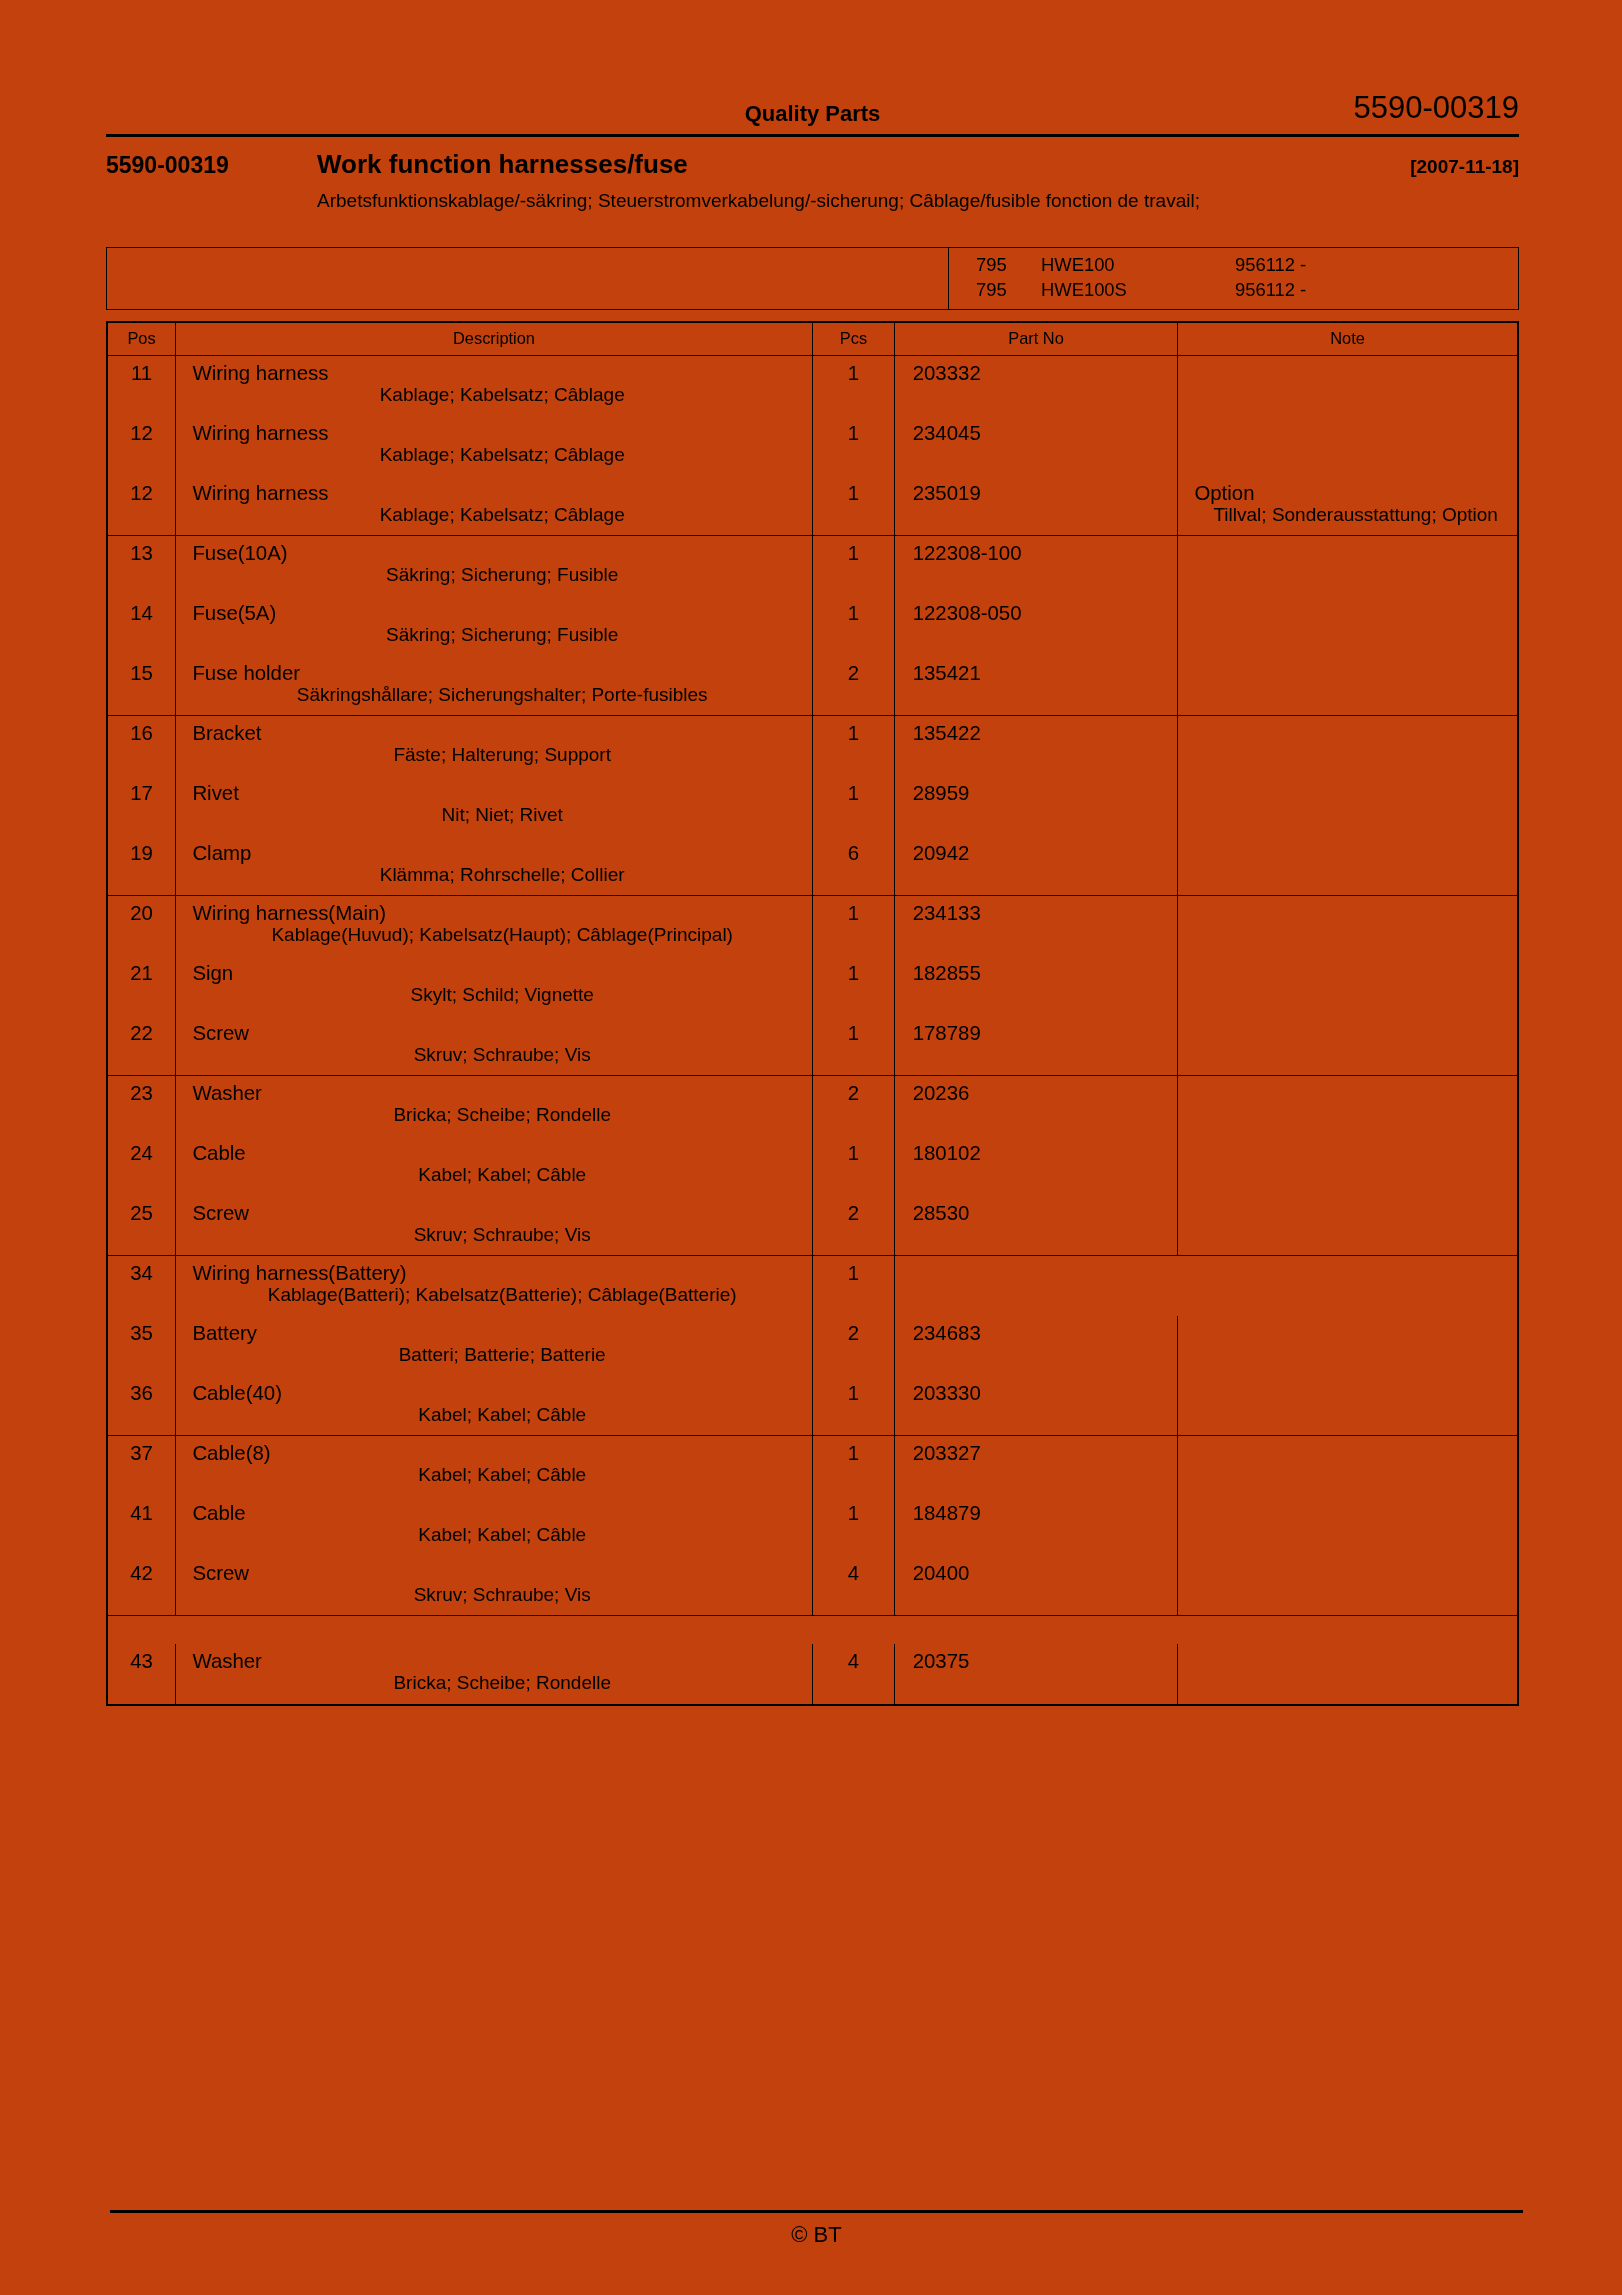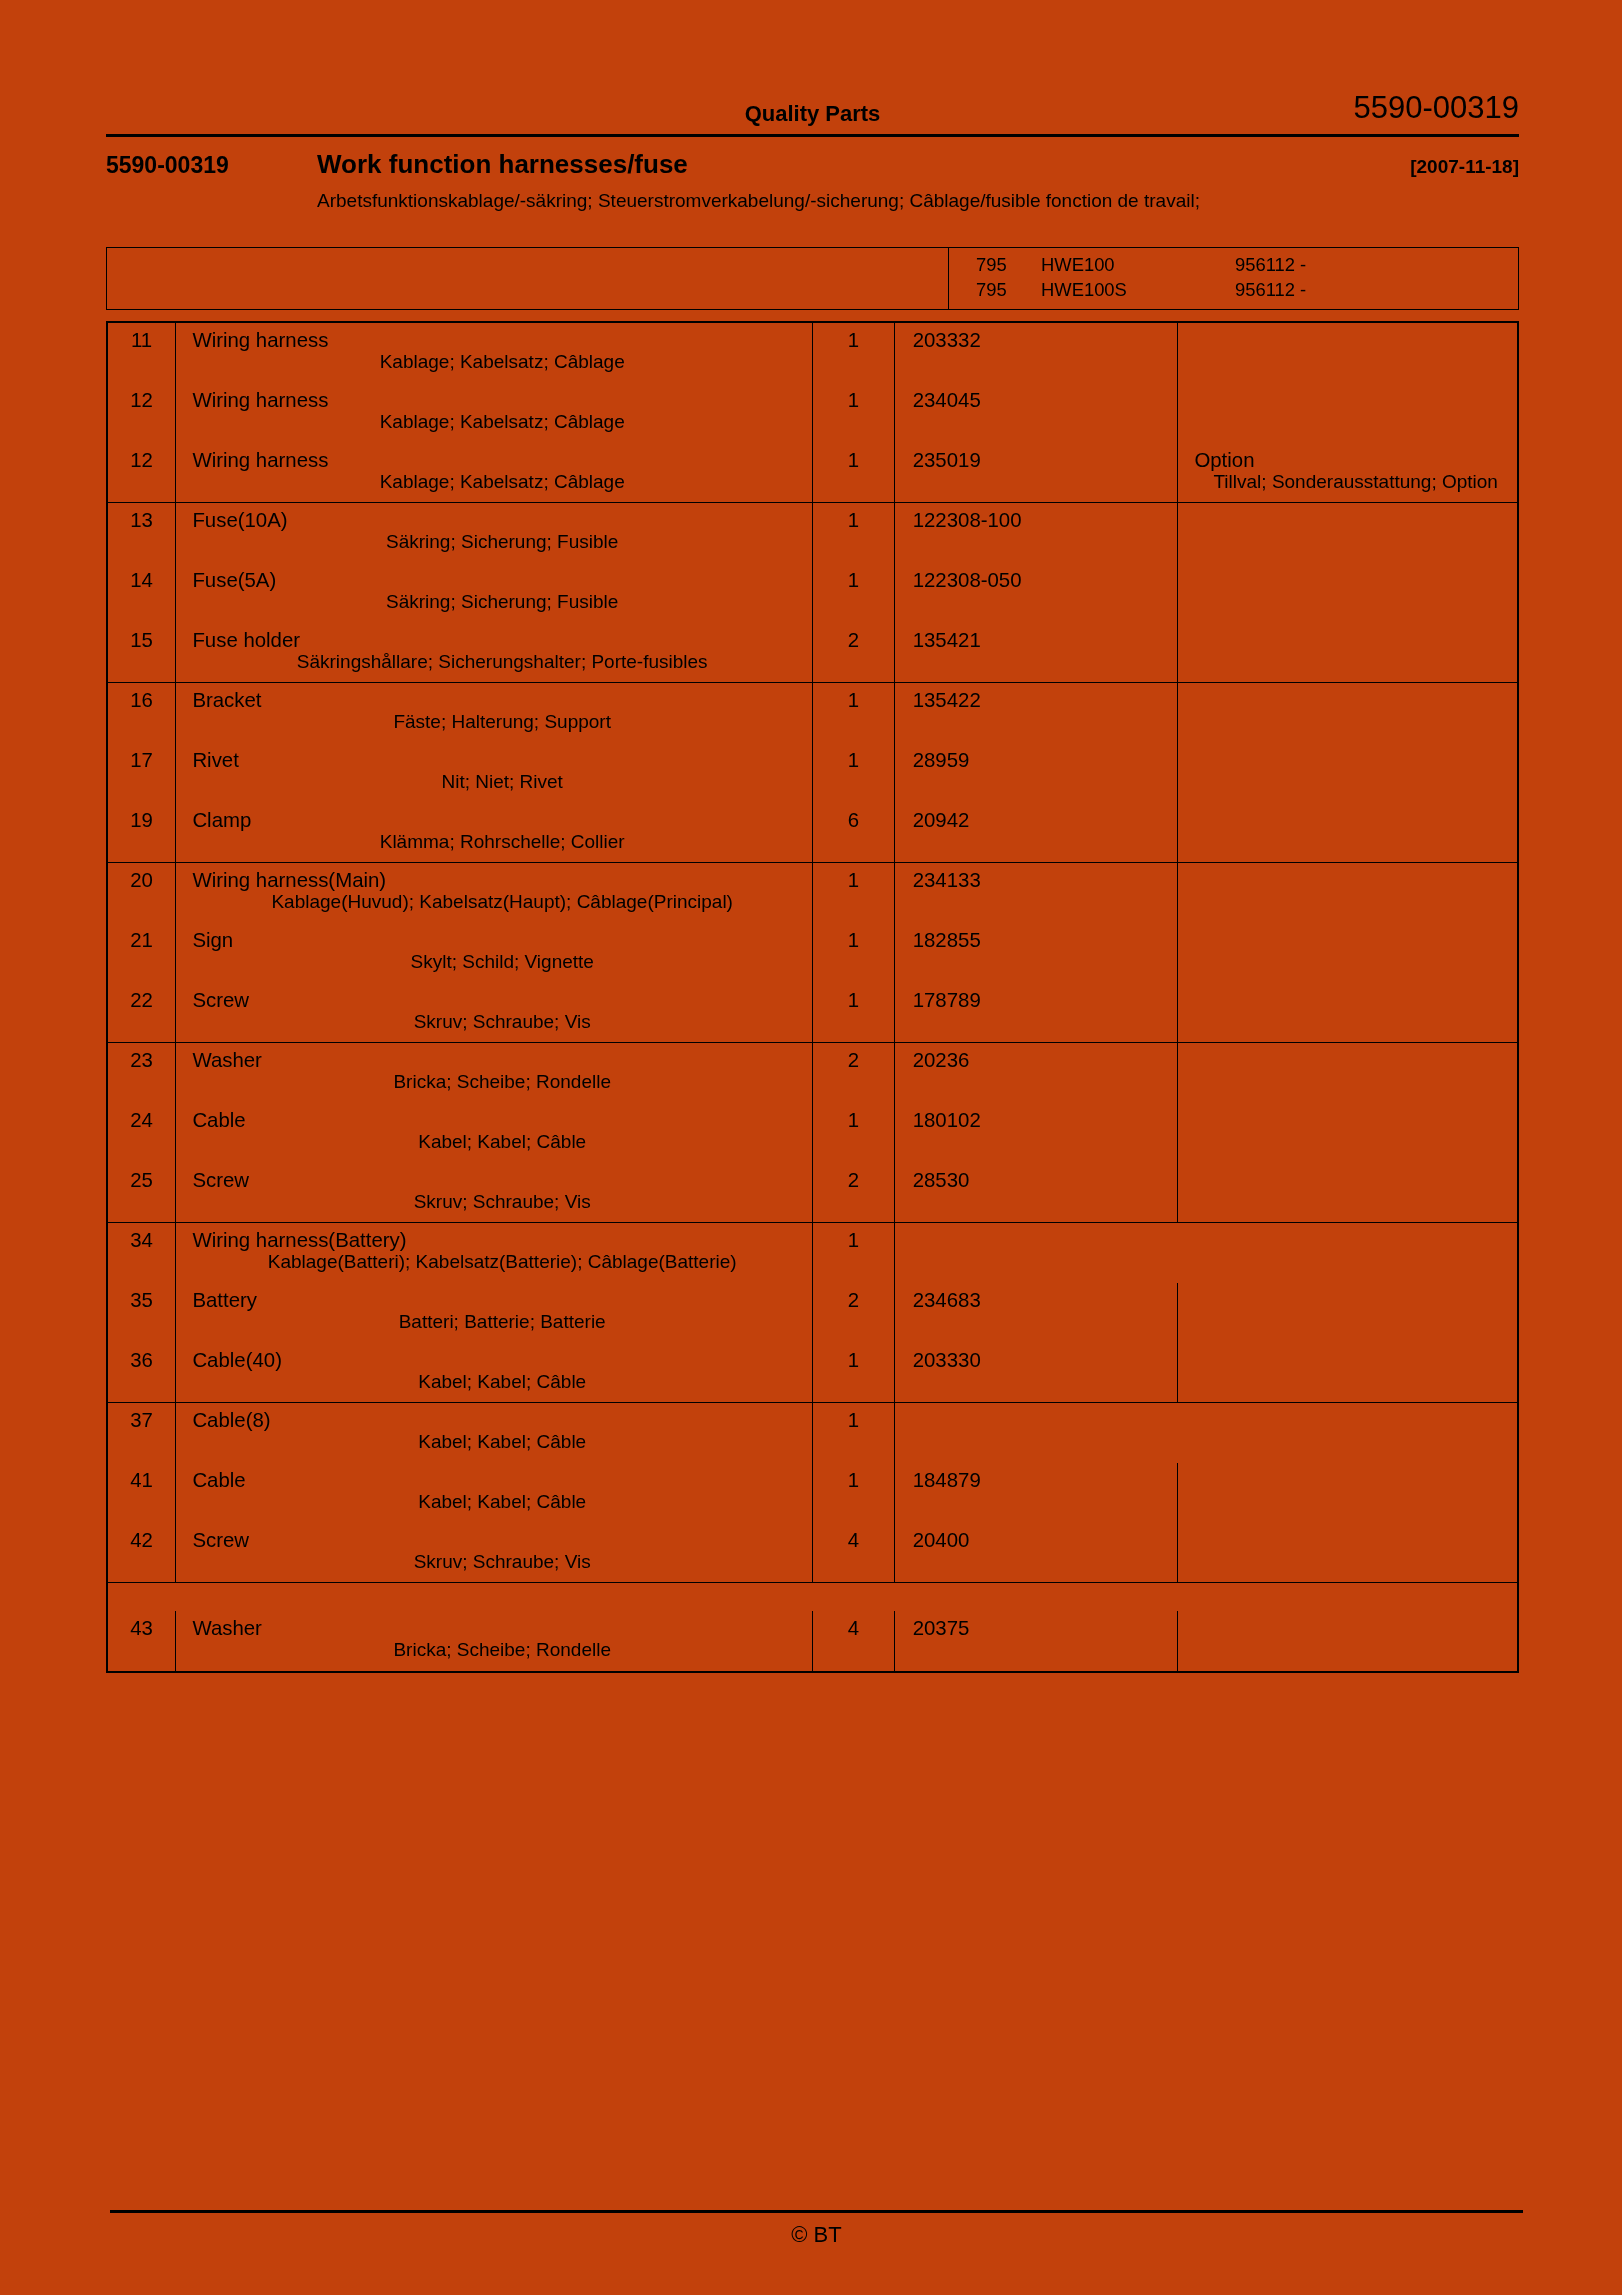--- a/index.html
+++ b/index.html
@@ -126,6 +126,13 @@
     </div>
 
     <div class="parts-table">
+      <div class="thead">
+        <div class="th">Pos</div>
+        <div class="th">Description</div>
+        <div class="th">Pcs</div>
+        <div class="th">Part No</div>
+        <div class="th">Note</div>
+      </div>
       <div class="tbody">
           <div class="trow">
     <div class="td c-pos"><span>11</span></div>

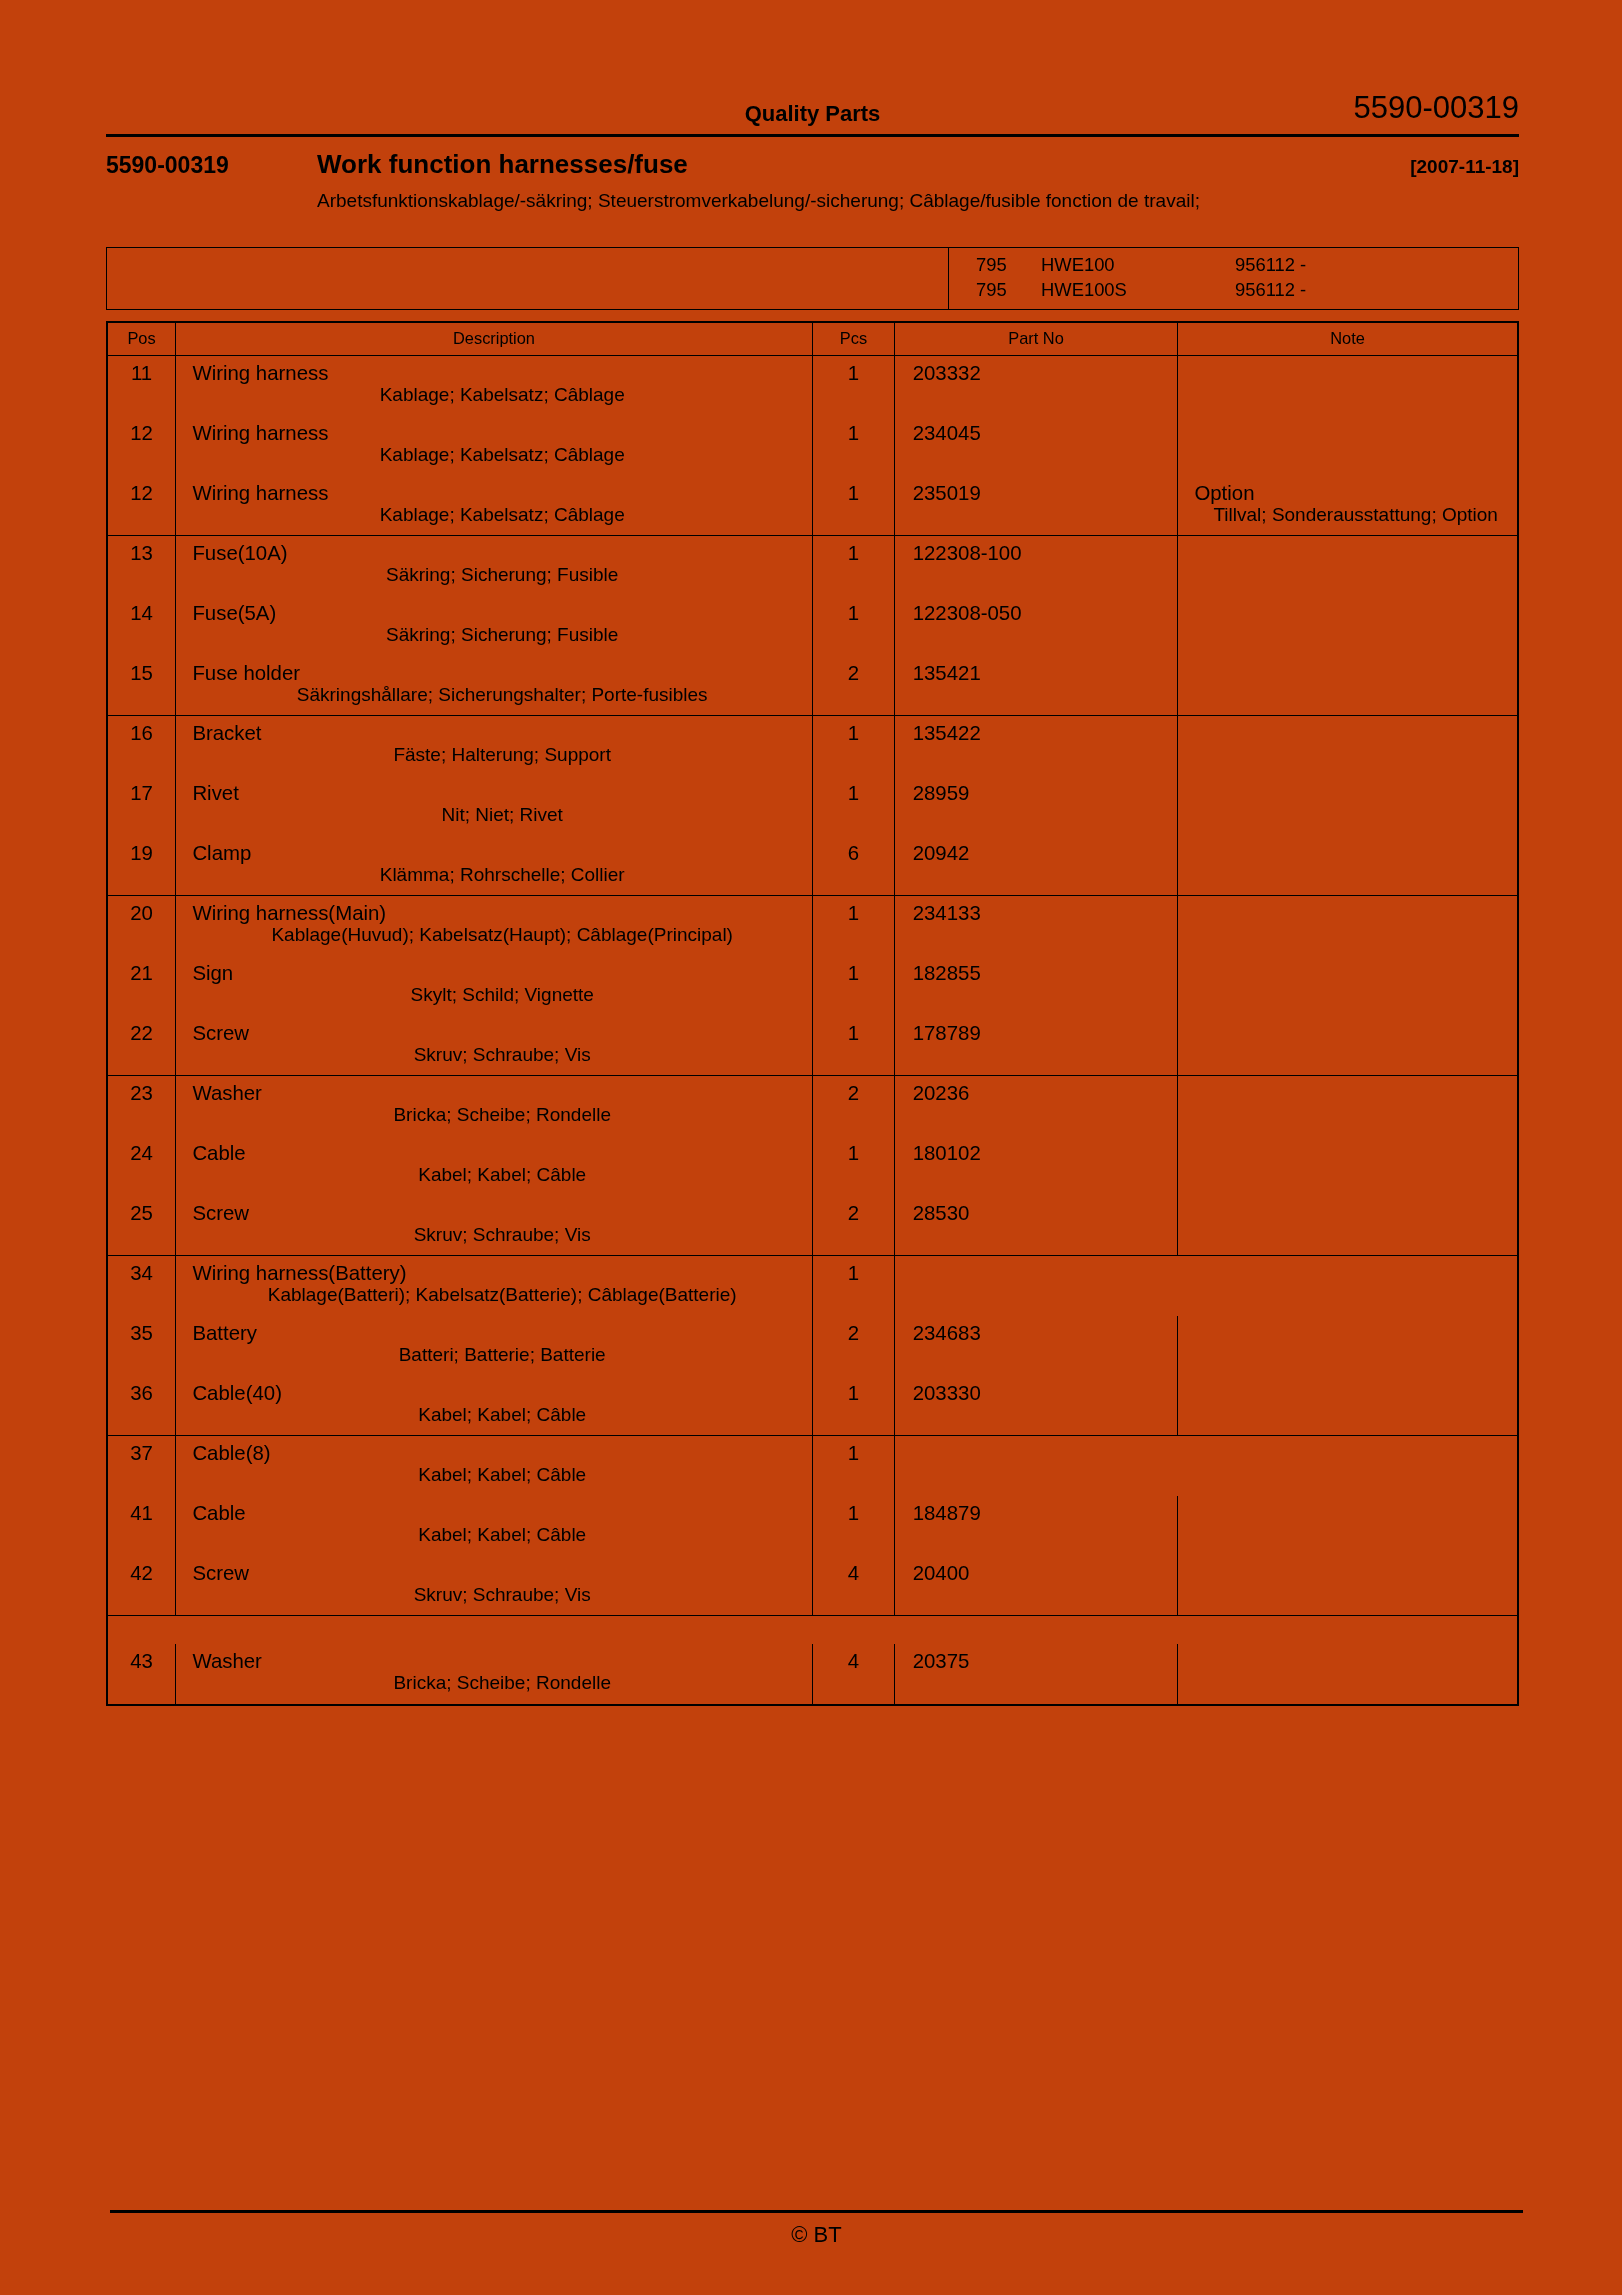--- a/index.html
+++ b/index.html
@@ -374,6 +374,7 @@
       <div class="sub">Kabel; Kabel; Câble</div>
     </div>
     <div class="td c-pcs"><span>1</span></div>
+    <div class="td c-part"><span>203327</span></div>
     <div class="td c-note">
       <div class="main"></div>
       <div class="sub"></div>

